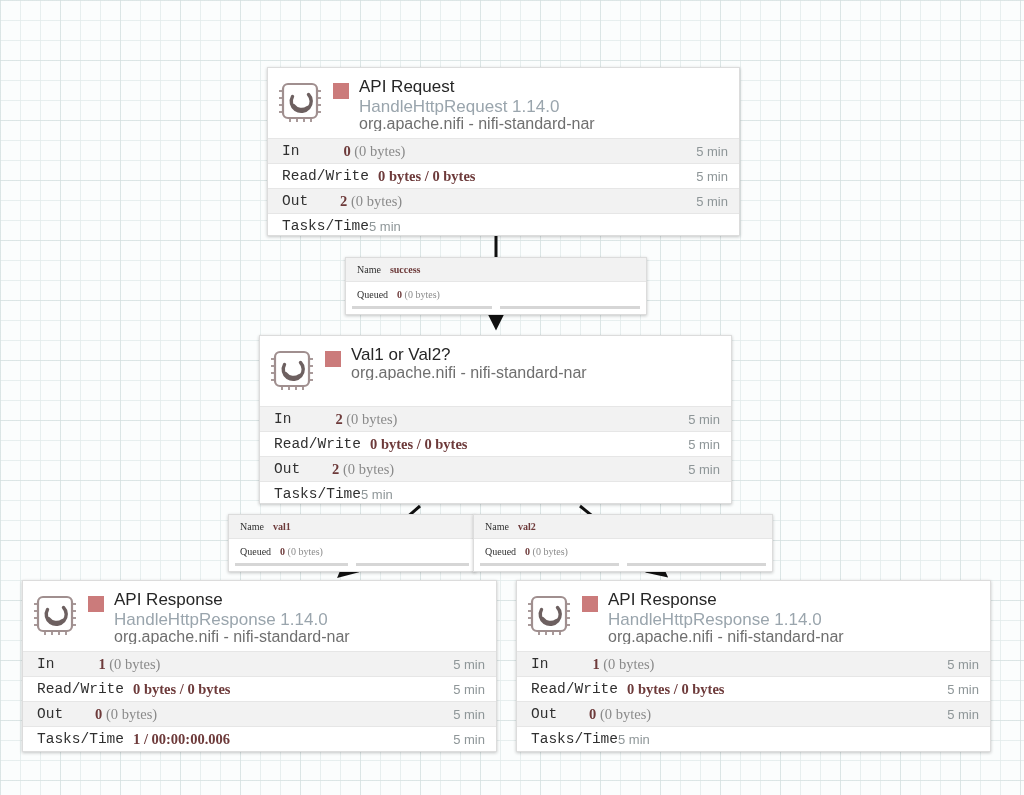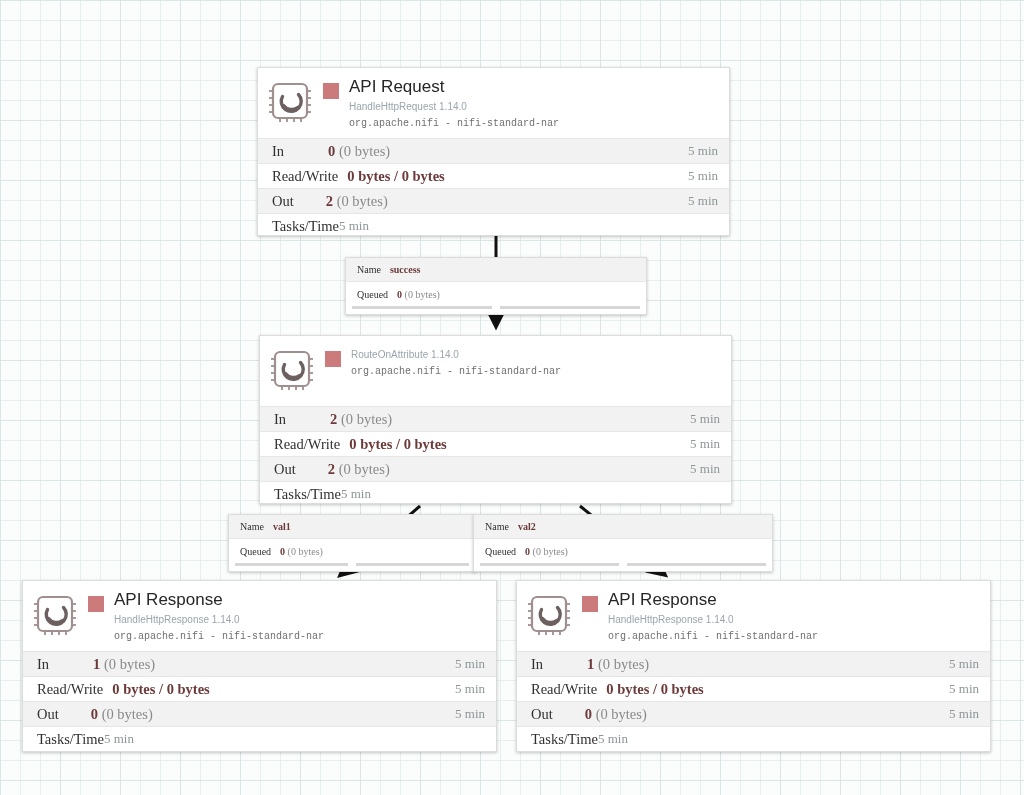--- a/index.html
+++ b/index.html
@@ -194,7 +194,7 @@
     <path d="M 580 506 L 660 571" stroke="#111111" stroke-width="3" fill="none" marker-end="url(#arrow)"></path>
   </svg>
 
-  <div class="processor" style="left:257px; top:67px; width:473px; height:169px;">
+  <div class="processor" style="left:267px; top:67px; width:473px; height:169px;">
     <div class="proc-head">
       <span class="chip-icon">
         <svg viewBox="0 0 46 46" width="46" height="46" xmlns="http://www.w3.org/2000/svg">

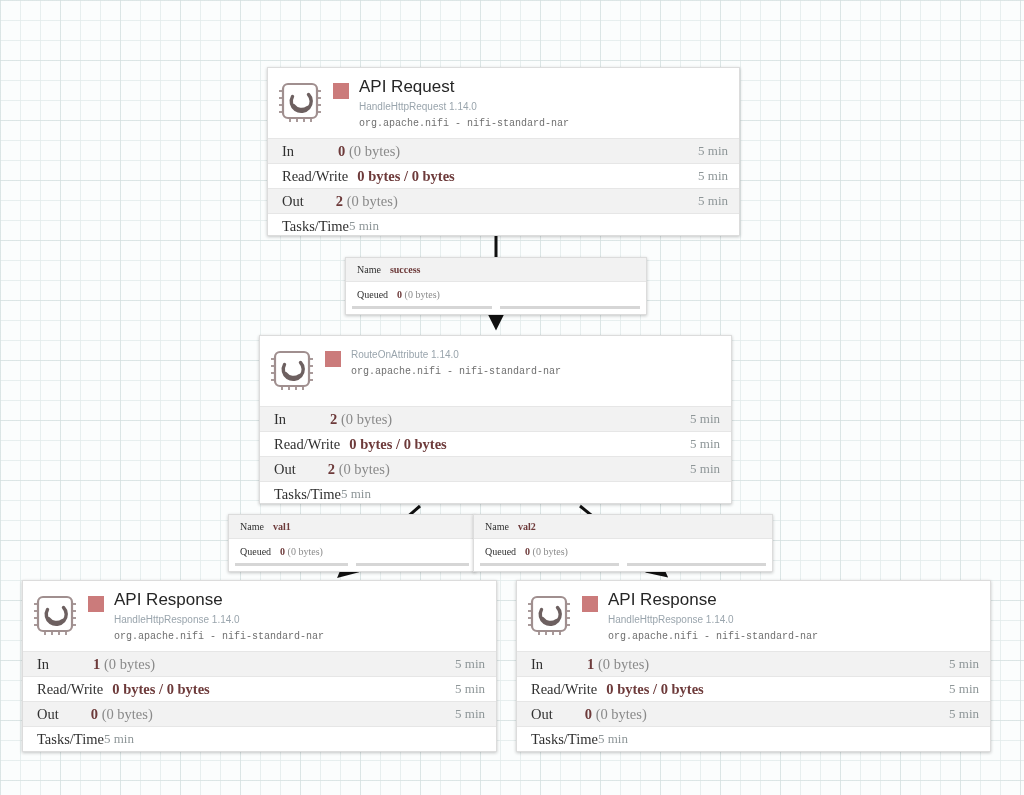--- a/index.html
+++ b/index.html
@@ -89,7 +89,7 @@
     font-family: "Liberation Sans", sans-serif;
   }
   .proc-type {
-    font-size: 10px;
+    font-size: 17px;
     color: #9aa5ad;
     line-height: 19px;
     white-space: nowrap;

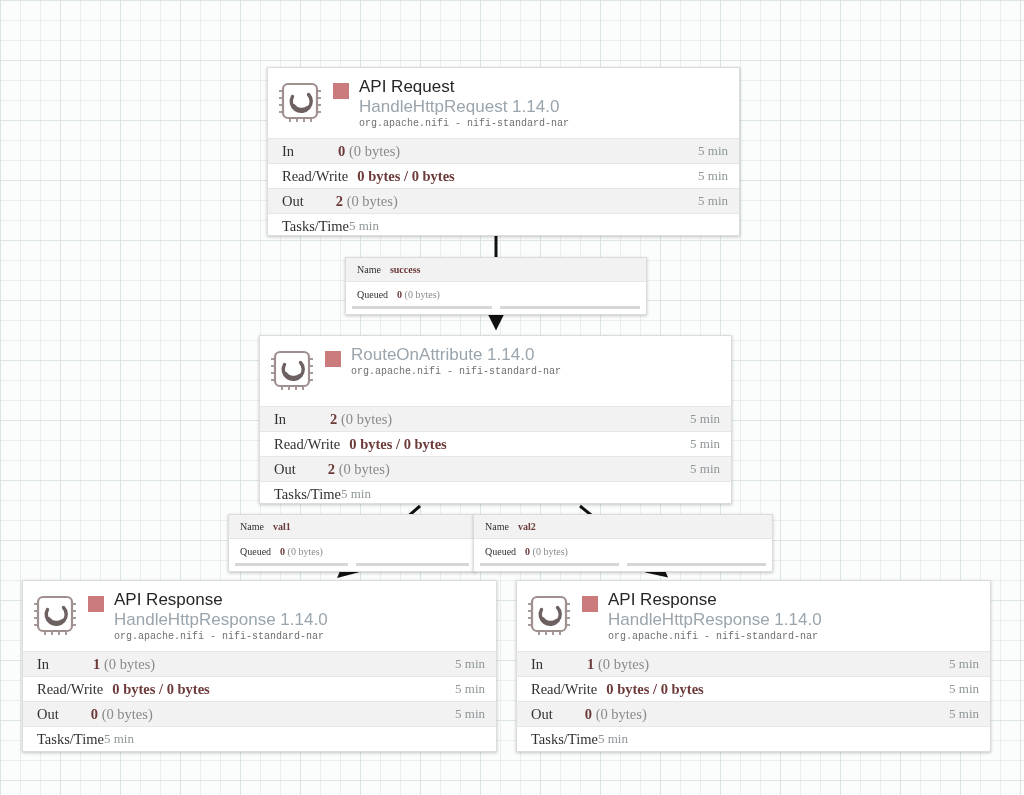--- a/index.html
+++ b/index.html
@@ -96,11 +96,11 @@
     font-family: "Liberation Sans", sans-serif;
   }
   .proc-bundle {
-    font-size: 10px;
+    font-size: 16px;
     color: #6f6f6f;
     line-height: 15px;
     white-space: nowrap;
-    font-family: Liberation Mono, monospace;
+    font-family: Liberation Sans, sans-serif;
   }
 
   .stat-row {

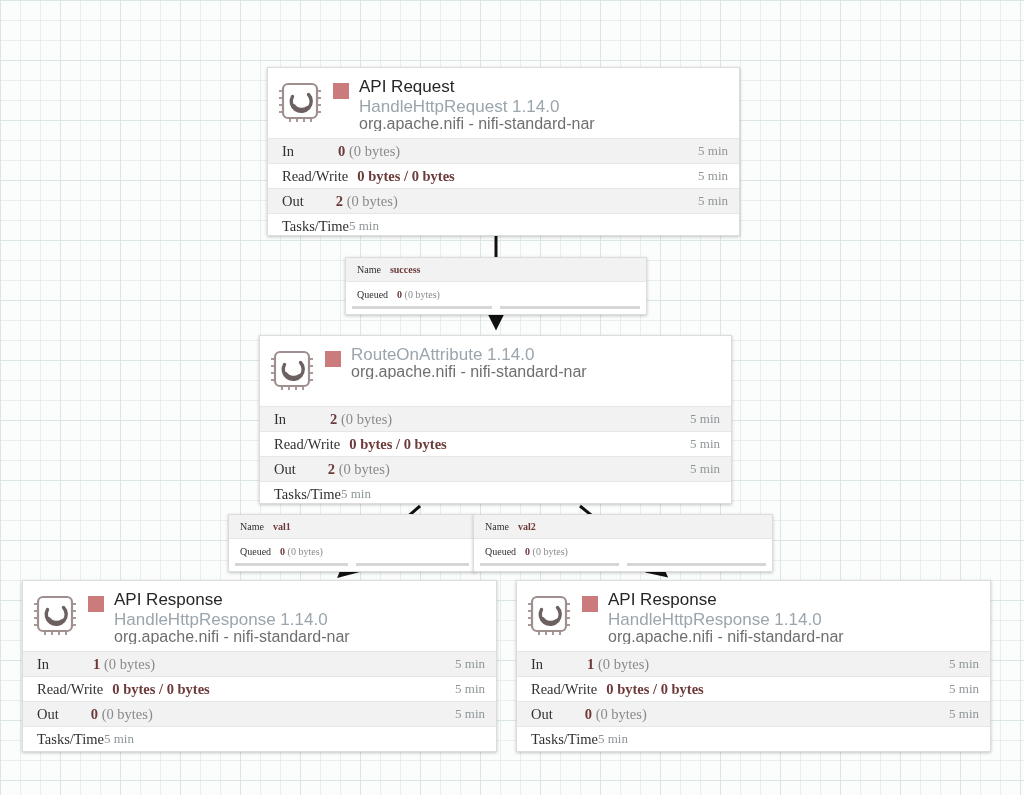--- a/index.html
+++ b/index.html
@@ -118,6 +118,7 @@
   .stat-label {
     color: #303030;
     flex: 0 0 auto;
+    font-family: Liberation Mono, monospace;
   }
   .stat-value {
     flex: 1 1 auto;

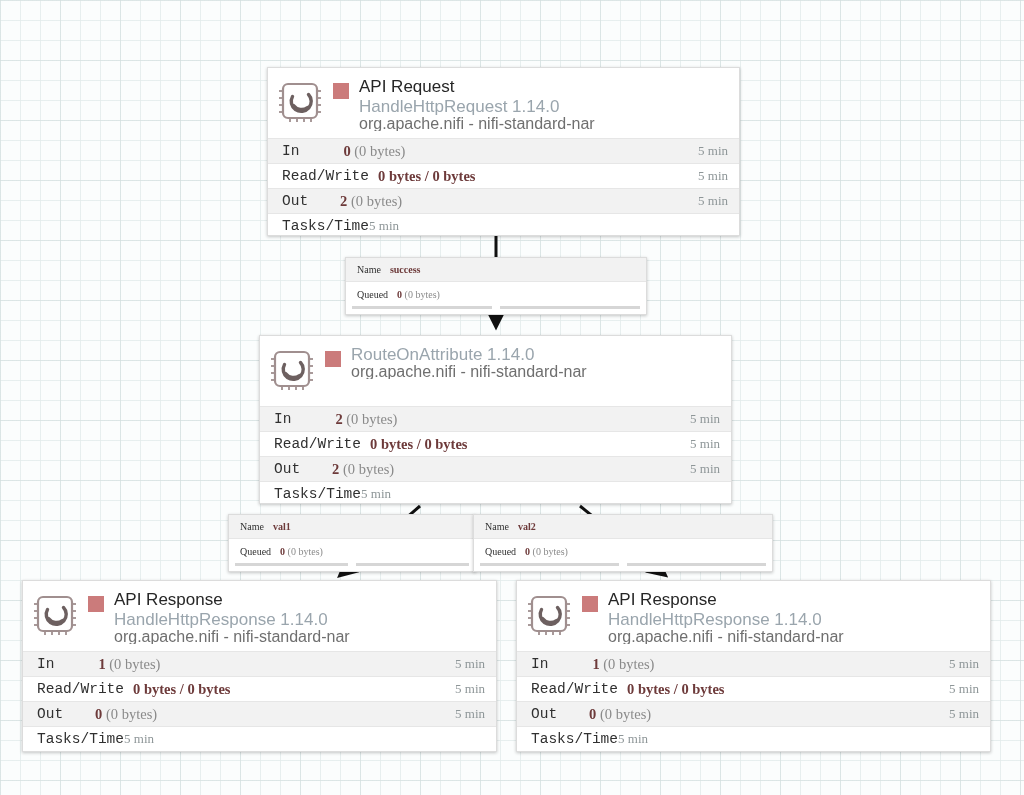--- a/index.html
+++ b/index.html
@@ -134,7 +134,7 @@
   .stat-time {
     flex: 0 0 auto;
     color: #8e9698;
-    font-family: Liberation Serif, serif;
+    font-family: Liberation Sans, sans-serif;
     font-size: 13px;
     padding-right: 11px;
   }

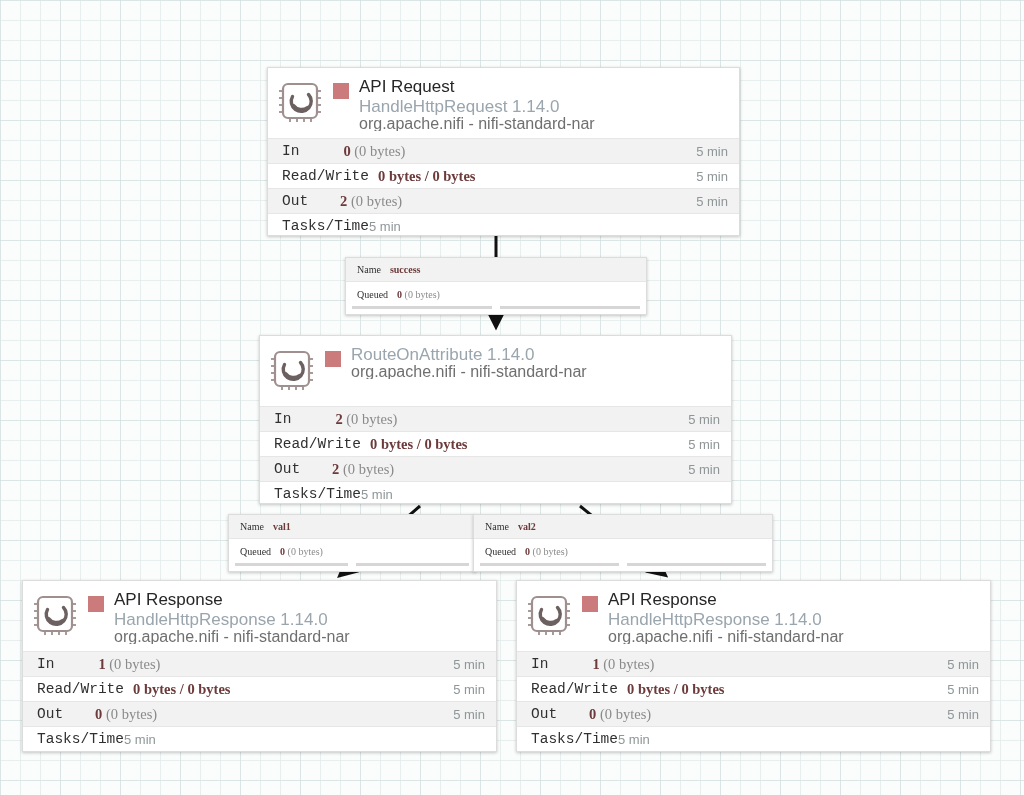--- a/index.html
+++ b/index.html
@@ -290,6 +290,7 @@
       </span>
       <span class="status-dot"></span>
       <span class="proc-titles">
+        <div class="proc-name">Val1 or Val2?</div>
         <div class="proc-type">RouteOnAttribute 1.14.0</div>
         <div class="proc-bundle">org.apache.nifi - nifi-standard-nar</div>
       </span>

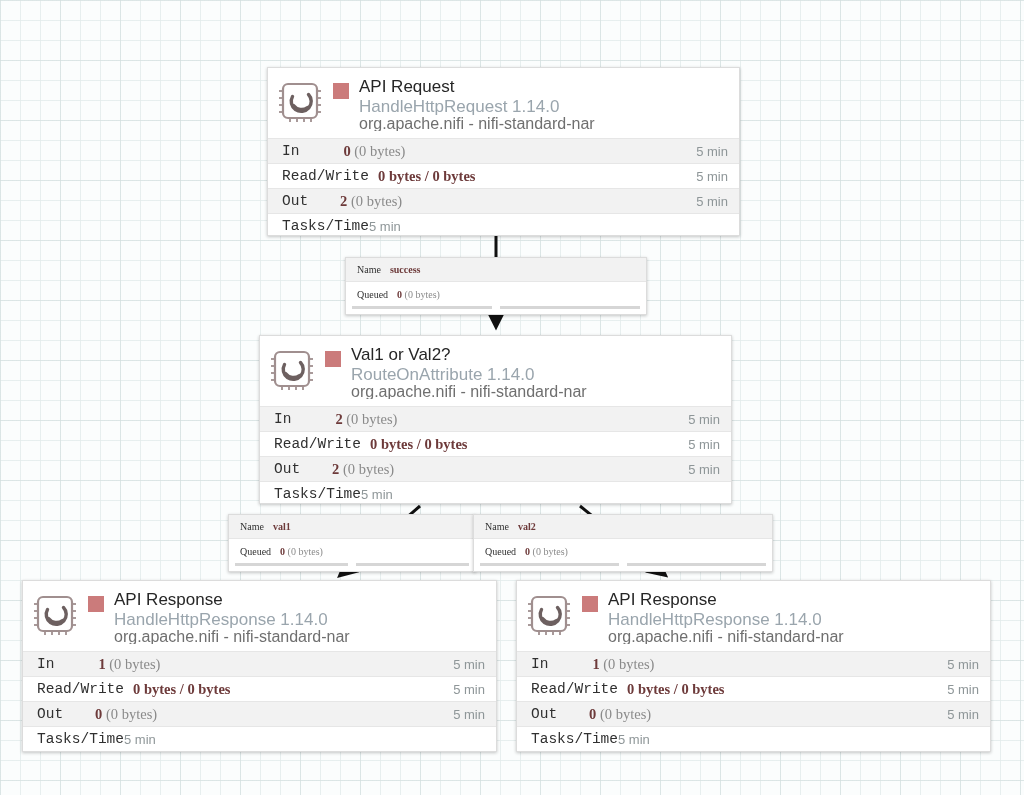--- a/index.html
+++ b/index.html
@@ -291,7 +291,6 @@
       <span class="status-dot"></span>
       <span class="proc-titles">
         <div class="proc-name">Val1 or Val2?</div>
-        <div class="proc-type">RouteOnAttribute 1.14.0</div>
         <div class="proc-bundle">org.apache.nifi - nifi-standard-nar</div>
       </span>
     </div>

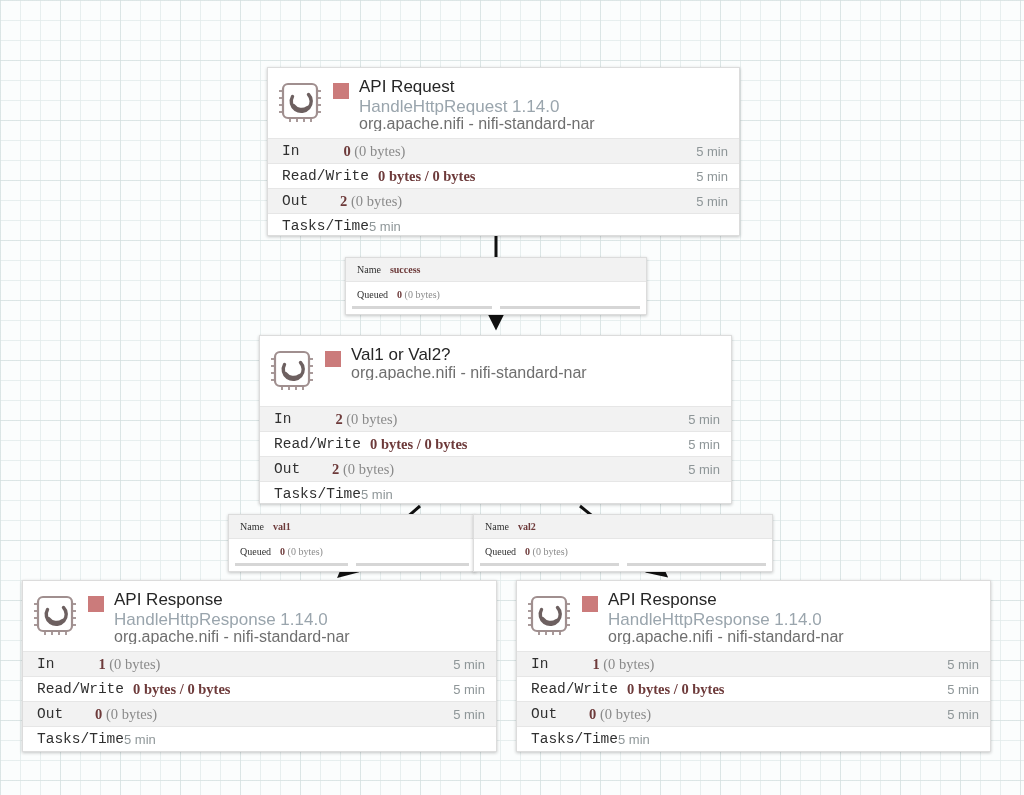--- a/index.html
+++ b/index.html
@@ -400,6 +400,8 @@
     </div>
     <div class="stat-row plain">
       <span class="stat-label">Tasks/Time</span>
+      <span class="stat-value" style="padding-left:9px;"><b>1 / 00:00:00.006</b>
+        <span class="dim"></span></span>
       <span class="stat-time">5 min</span>
     </div>
   </div>

